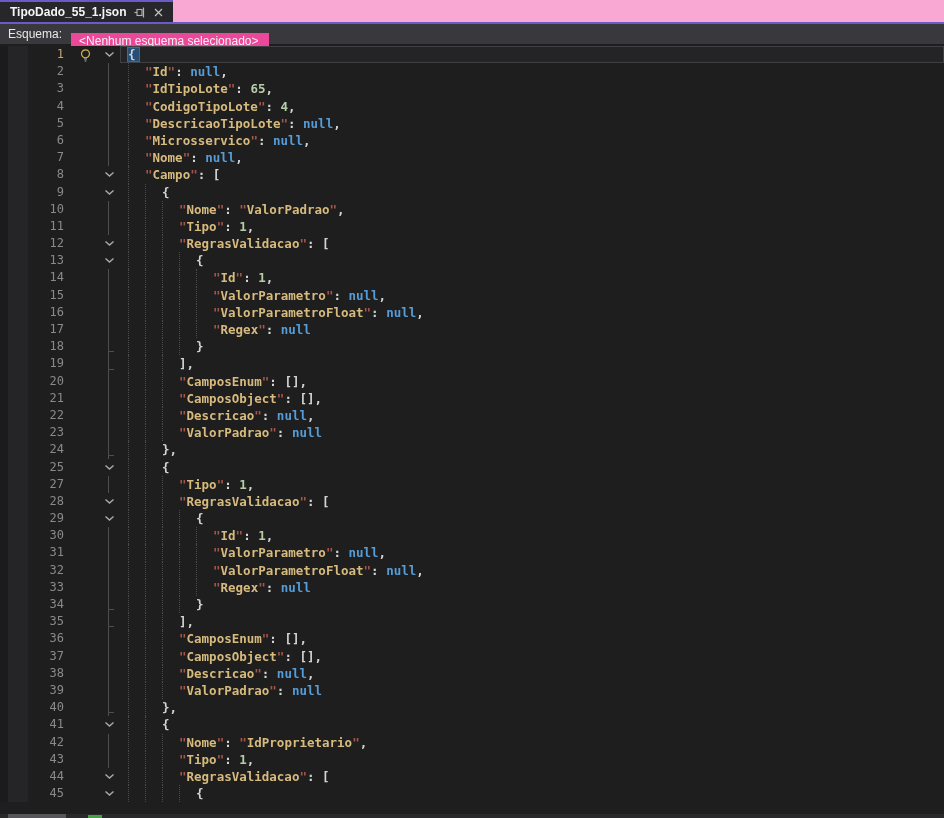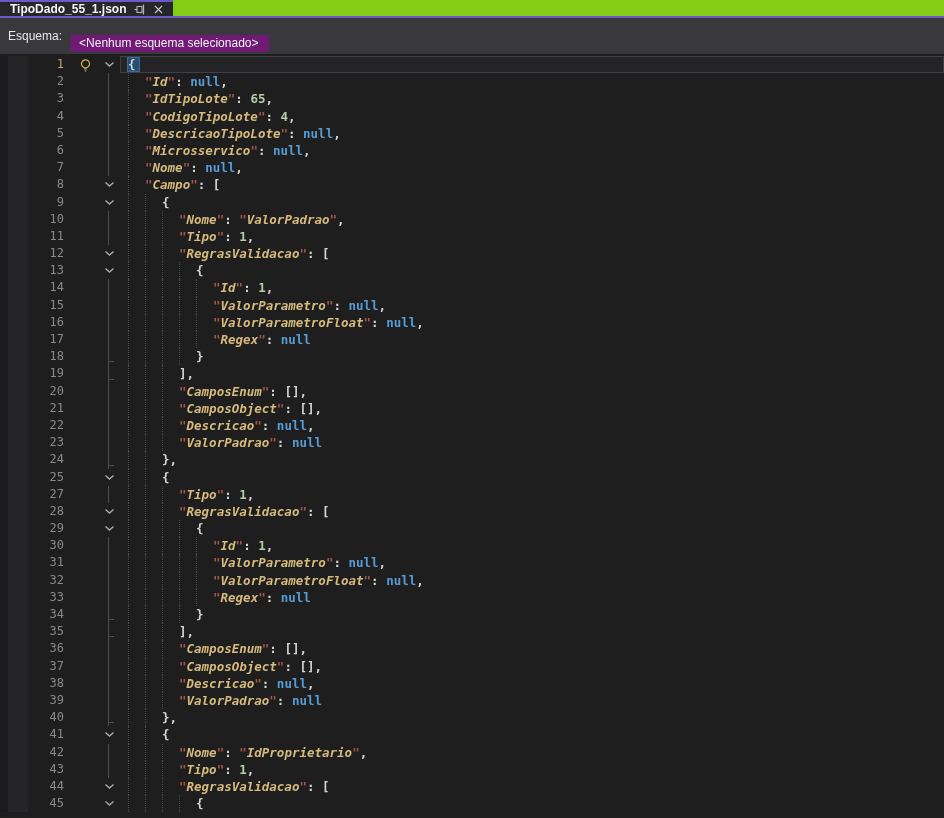--- a/index.html
+++ b/index.html
@@ -11,7 +11,7 @@
   html,body{margin:0;padding:0;}
   body{width:944px;height:818px;overflow:hidden;background:var(--editor-bg);
        font-family:"Liberation Sans",sans-serif;}
-  .tabstrip{height:16px;background:#84cc16;display:flex;align-items:stretch;}
+  .tabstrip{height:22px;background:#f9a8d4;display:flex;align-items:stretch;}
   .tab{display:flex;align-items:center;gap:7px;padding:0 9px 0 10px;
        background:#27272B;border-top:2px solid var(--accent);cursor:default;}
   .tab-label{font-size:12px;font-weight:bold;color:#F5F5F5;white-space:nowrap;}

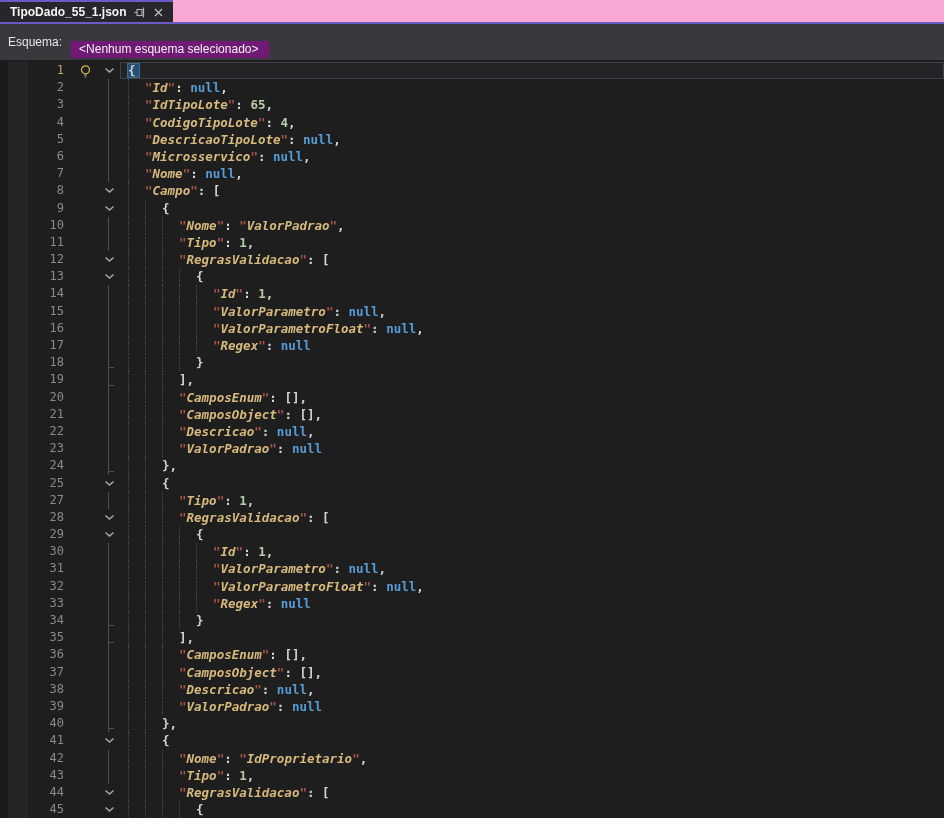--- a/index.html
+++ b/index.html
@@ -17,7 +17,7 @@
   .tab-label{font-size:12px;font-weight:bold;color:#F5F5F5;white-space:nowrap;}
   .tab-ico{display:flex;align-items:center;}
   .accentbar{height:2px;background:var(--accent);}
-  .schemabar{height:36px;background:#39393D;display:flex;align-items:center;
+  .schemabar{height:20px;background:#39393D;display:flex;align-items:center;
              padding-left:8px;gap:9px;font-size:12px;color:#E8E8E8;}
   .schema-combo{background:#701a75;padding:1px 10px 2px 8px;color:#F2F2F2;white-space:pre;margin-top:15px;}
   .gap2{height:2px;background:var(--editor-bg);}

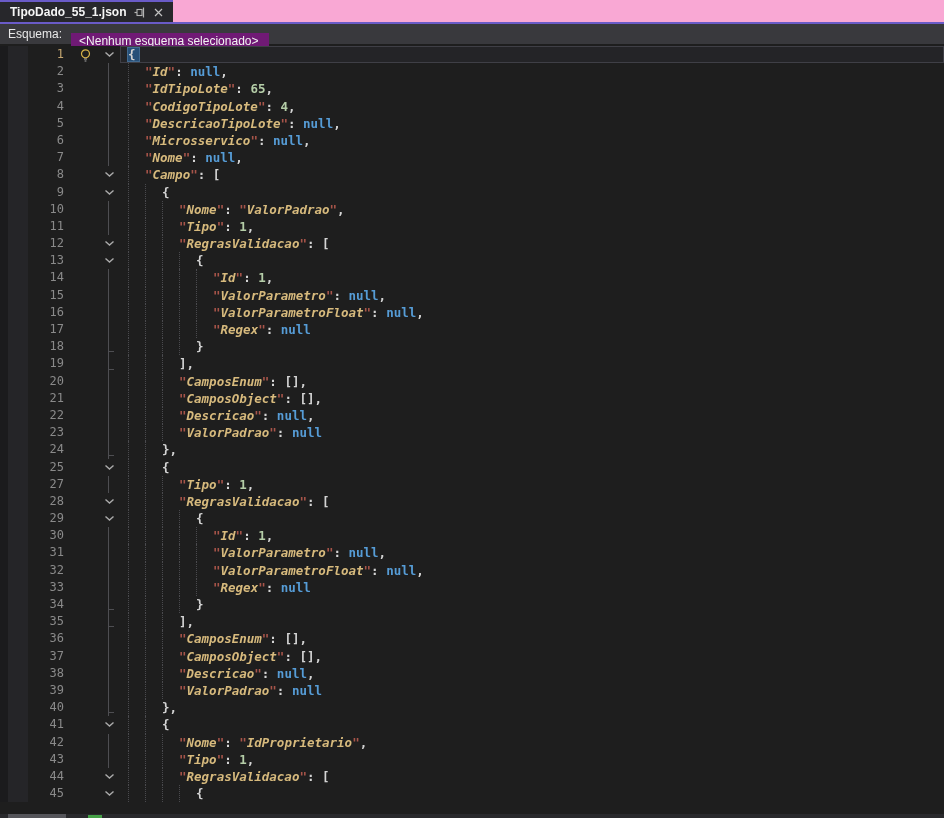--- a/index.html
+++ b/index.html
@@ -19,7 +19,7 @@
   .accentbar{height:2px;background:var(--accent);}
   .schemabar{height:20px;background:#39393D;display:flex;align-items:center;
              padding-left:8px;gap:9px;font-size:12px;color:#E8E8E8;}
-  .schema-combo{background:#701a75;padding:1px 10px 2px 8px;color:#F2F2F2;white-space:pre;margin-top:15px;}
+  .schema-combo{background:#ec4899;padding:1px 10px 2px 8px;color:#F2F2F2;white-space:pre;margin-top:15px;}
   .gap2{height:2px;background:var(--editor-bg);}
   .editor{position:relative;height:772px;background:var(--editor-bg);overflow:hidden;
           font-family:"DejaVu Sans Mono",monospace;font-size:12.5px;font-weight:600;}

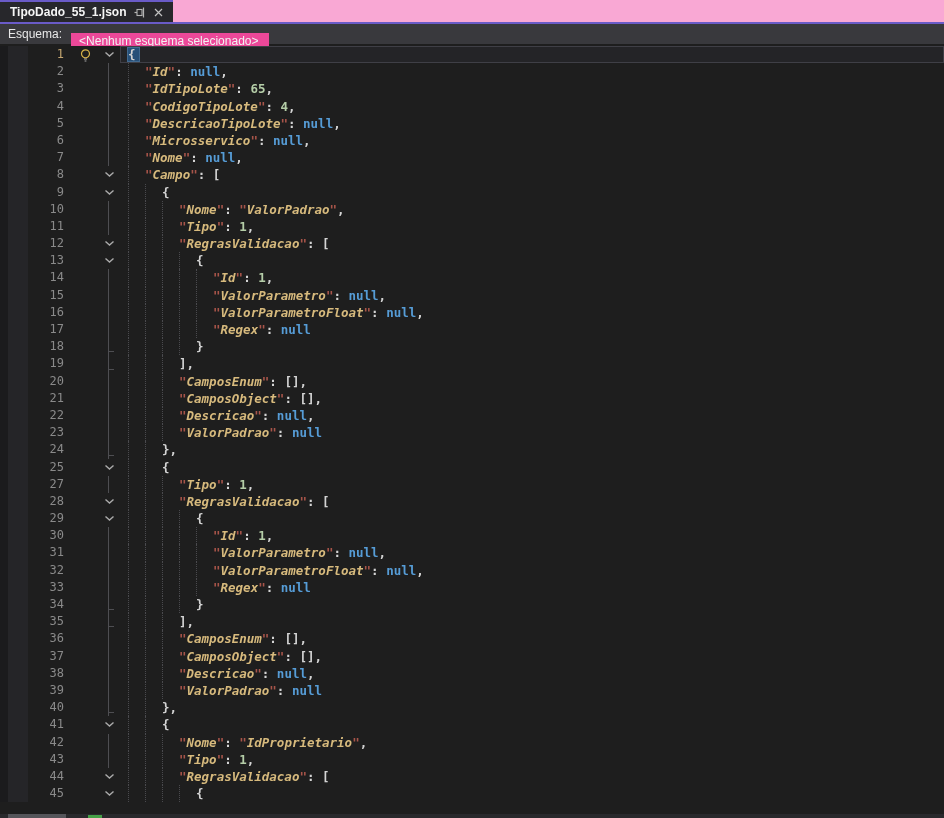--- a/index.html
+++ b/index.html
@@ -40,7 +40,7 @@
   .ig{display:inline-block;width:17px;height:17.2px;vertical-align:top;
       border-left:1px dotted #4A4A4E;}
   .tk-q{color:var(--quote);}
-  .tk-k{color:var(--key);font-style:italic;}
+  .tk-k{color:var(--key);}
   .tk-p{color:var(--punct);}
   .tk-nl{color:var(--nullc);}
   .tk-nu{color:var(--numc);}

